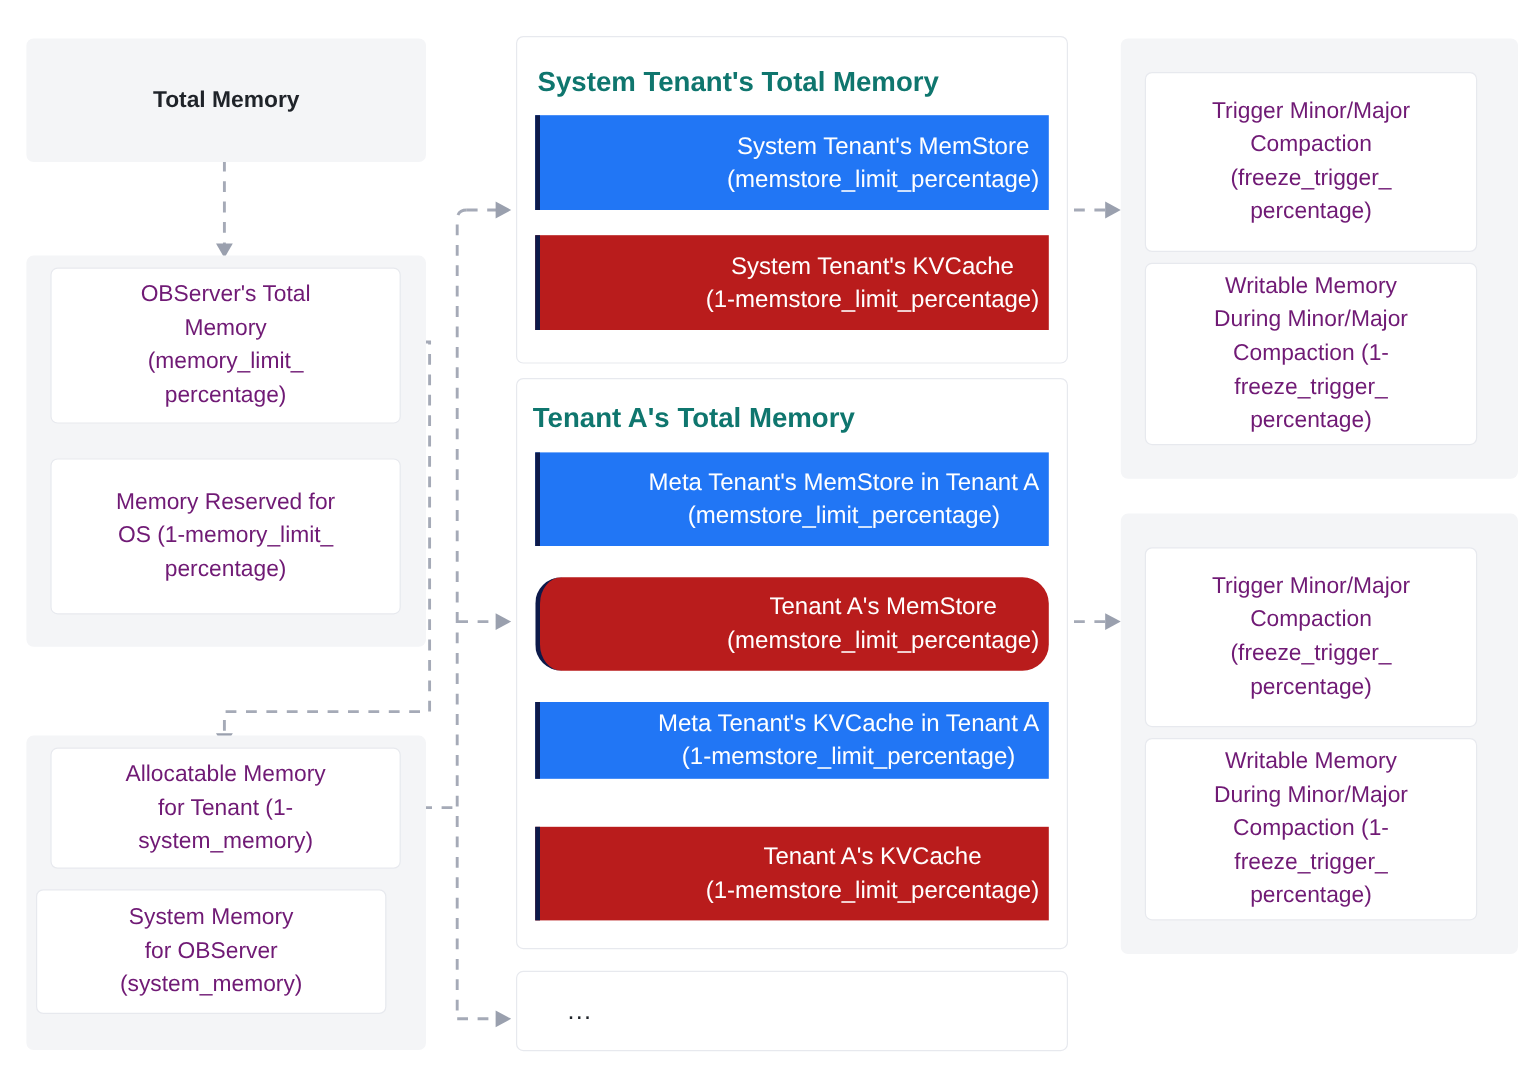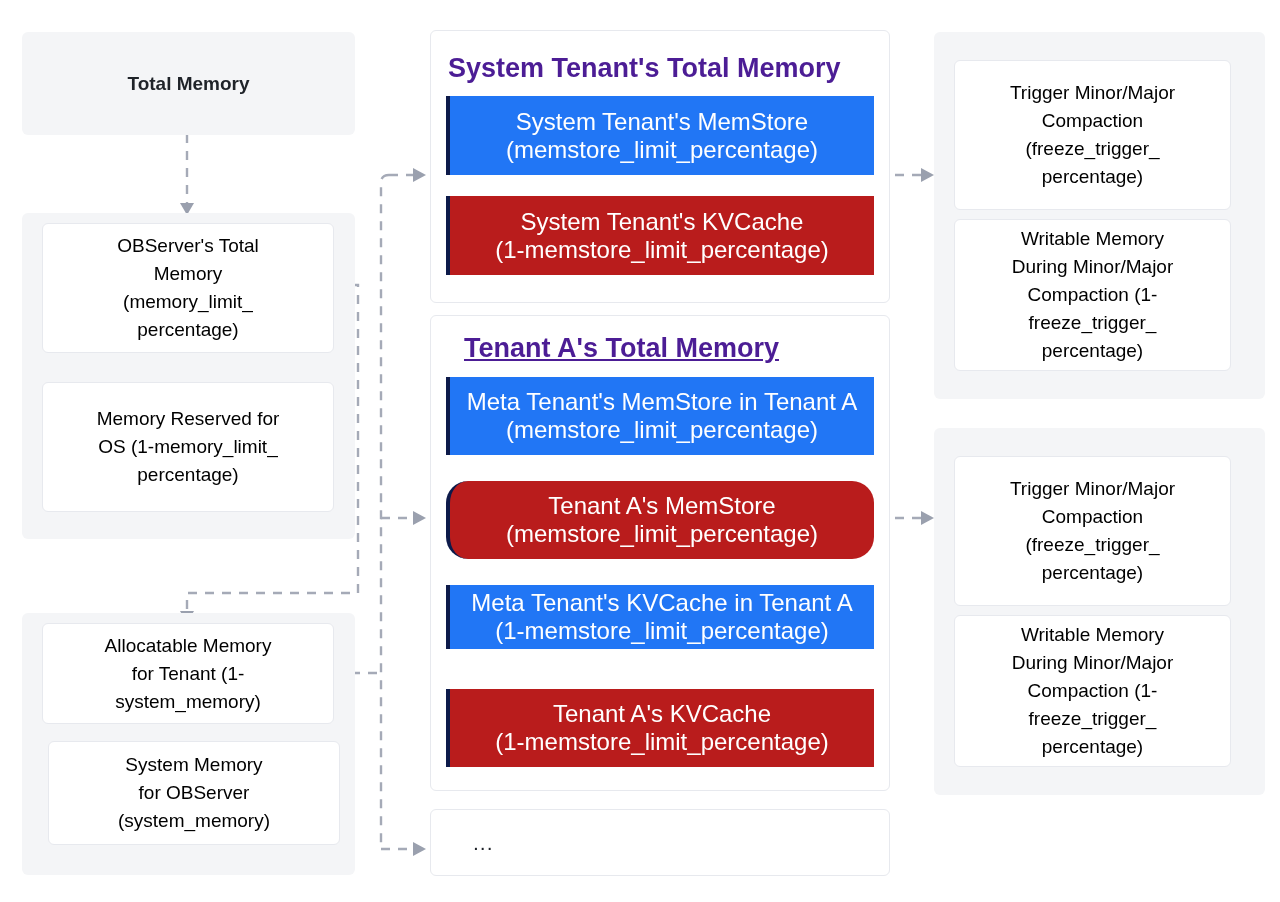--- a/index.html
+++ b/index.html
@@ -66,9 +66,9 @@
   }
   .tenant-title {
     position: absolute;
-    font-size: 27px;
+    font-size: 23px;
     font-weight: bold;
-    color: #4c1d95;
+    color: #0f766e;
     line-height: 30px;
     white-space: nowrap;
   }

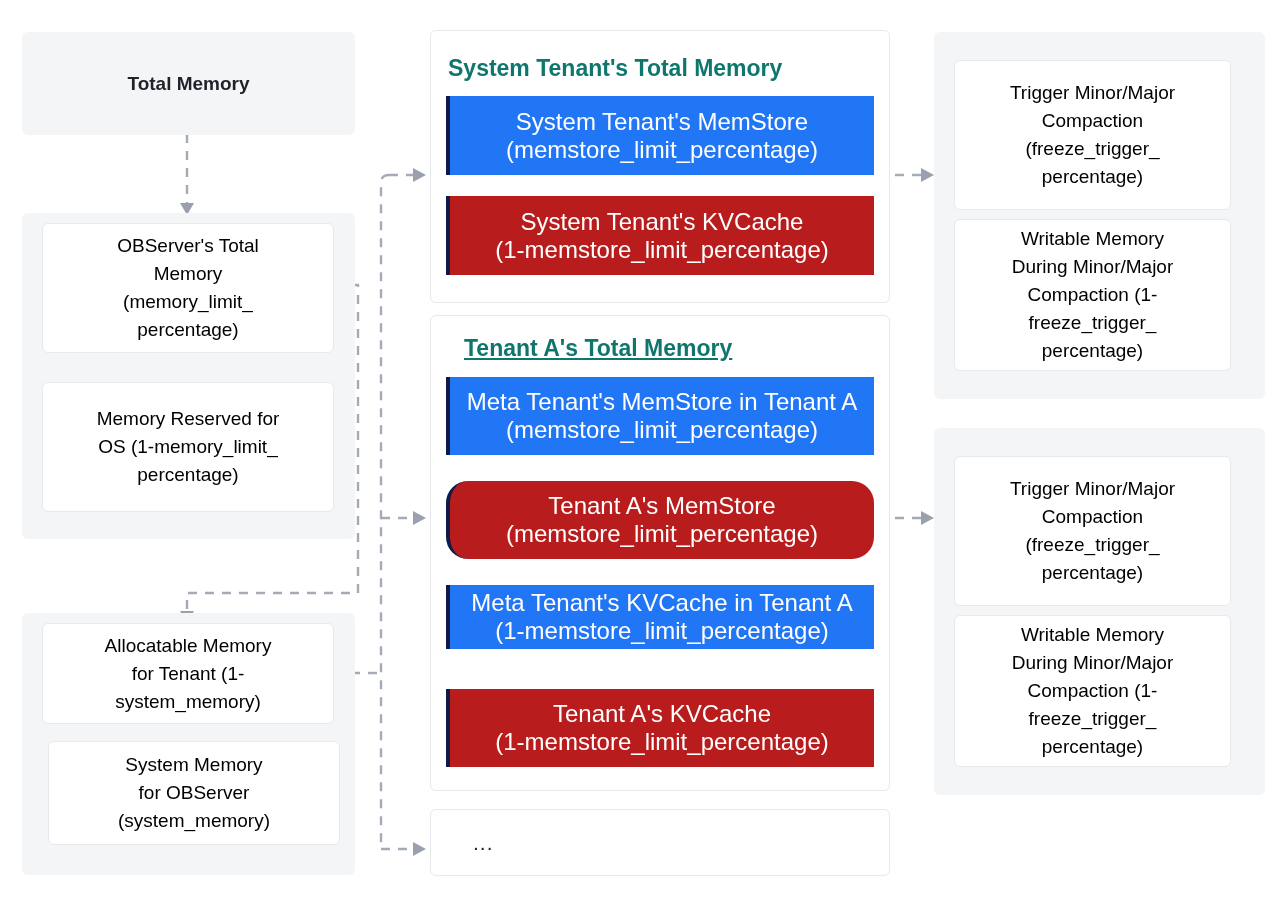--- a/index.html
+++ b/index.html
@@ -39,7 +39,7 @@
     text-align: center;
     font-size: 19px;
     line-height: 28px;
-    color: #000000;
+    color: #701a75;
     padding: 4px 10px;
   }
   .plainbox {

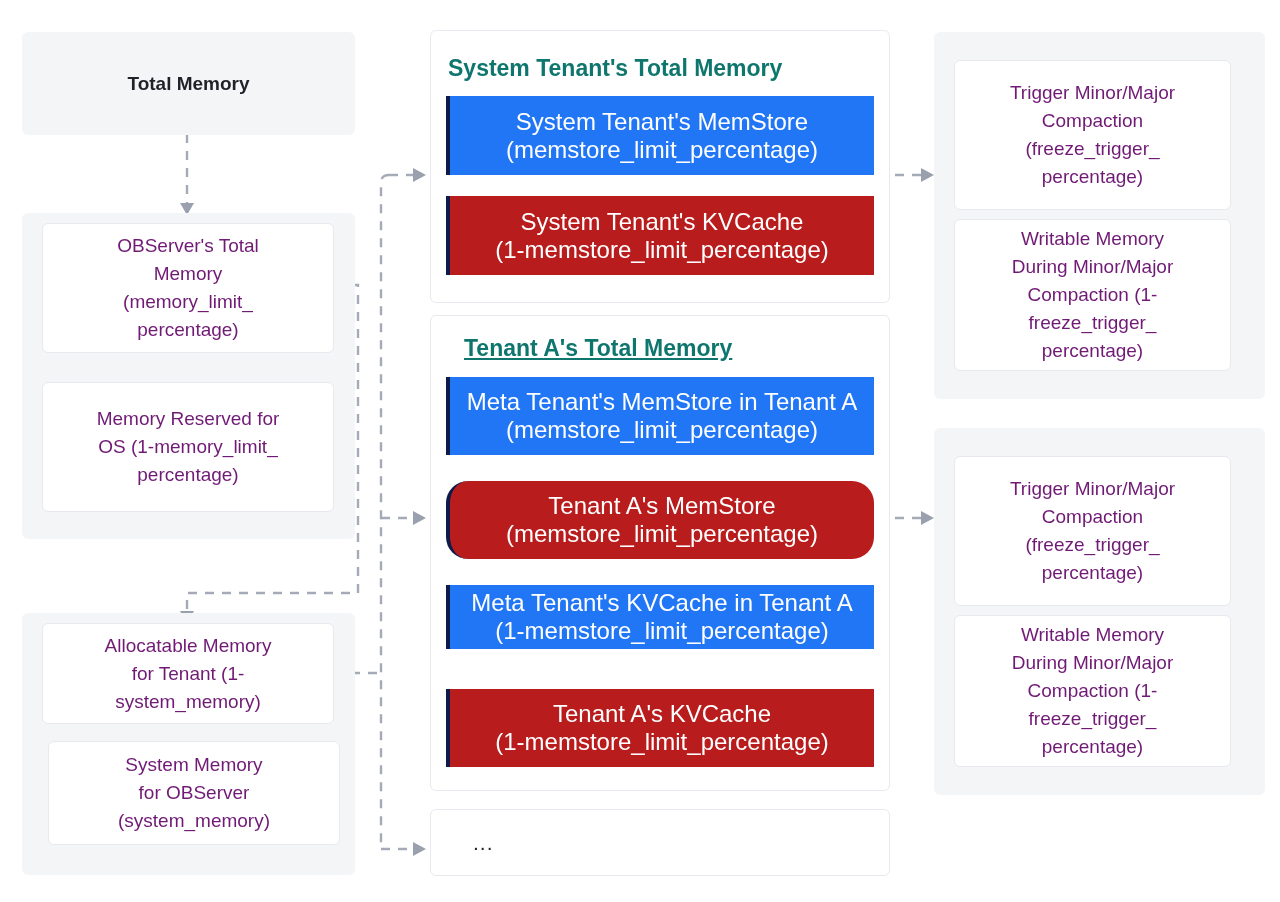--- a/index.html
+++ b/index.html
@@ -78,10 +78,10 @@
     box-sizing: border-box;
     display: flex;
     align-items: center;
-    justify-content: center;
+    justify-content: flex-end;
     text-align: center;
     color: #ffffff;
-    font-size: 24px;
+    font-size: 20px;
     line-height: 28px;
     padding: 2px 8px;
   }

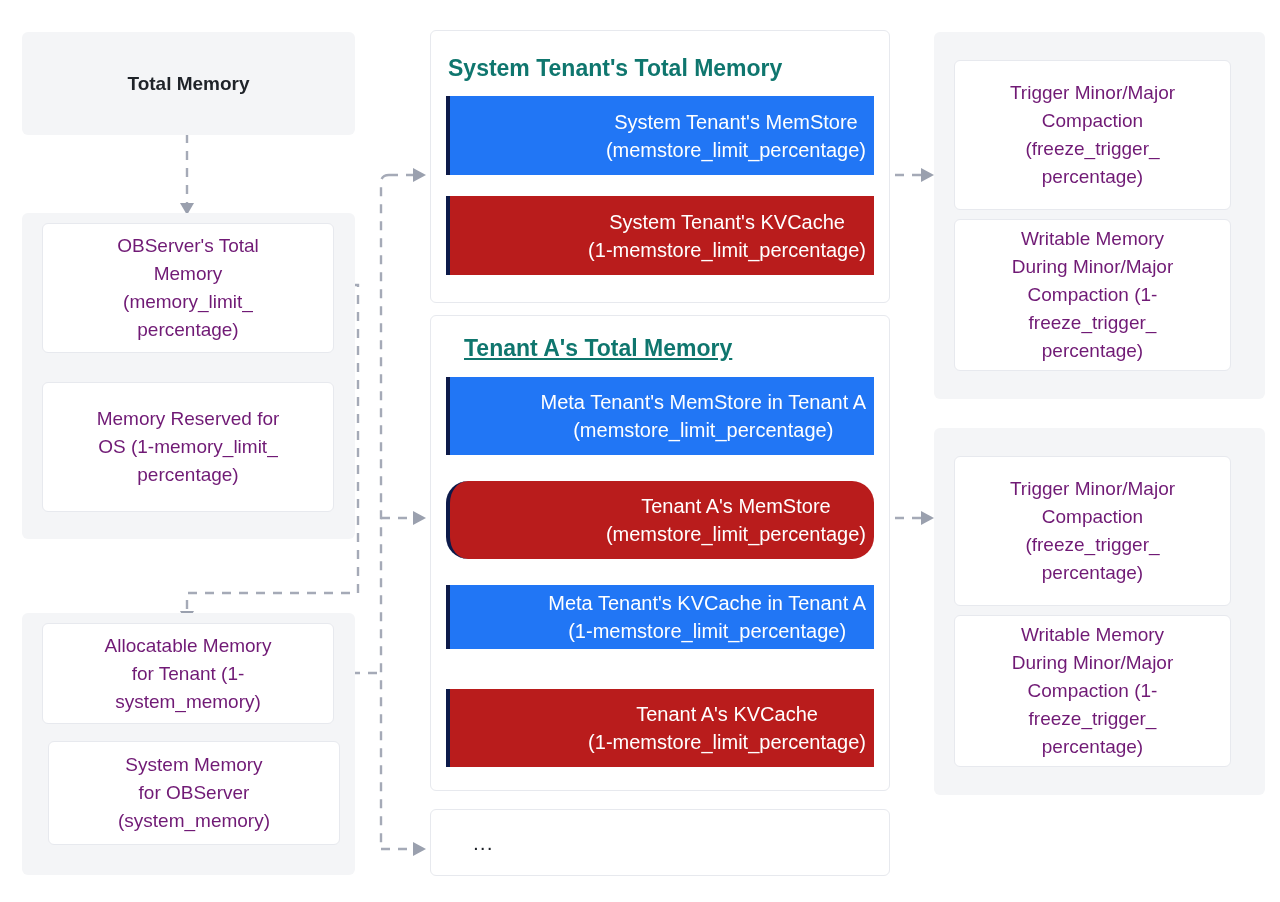--- a/index.html
+++ b/index.html
@@ -211,7 +211,7 @@
 
   <div class="tenant-panel" style="left:430px; top:315px; width:460px; height:476px;"></div>
 
-  <div class="tenant-title" style="left:464px; top:333px;text-decoration:underline;">Tenant A's Total Memory</div>
+  <div class="tenant-title" style="left:444px; top:333px;">Tenant A's Total Memory</div>
 
   <div class="bar blue" style="left:446px; top:377px; width:428px; height:78px;">
     <div>

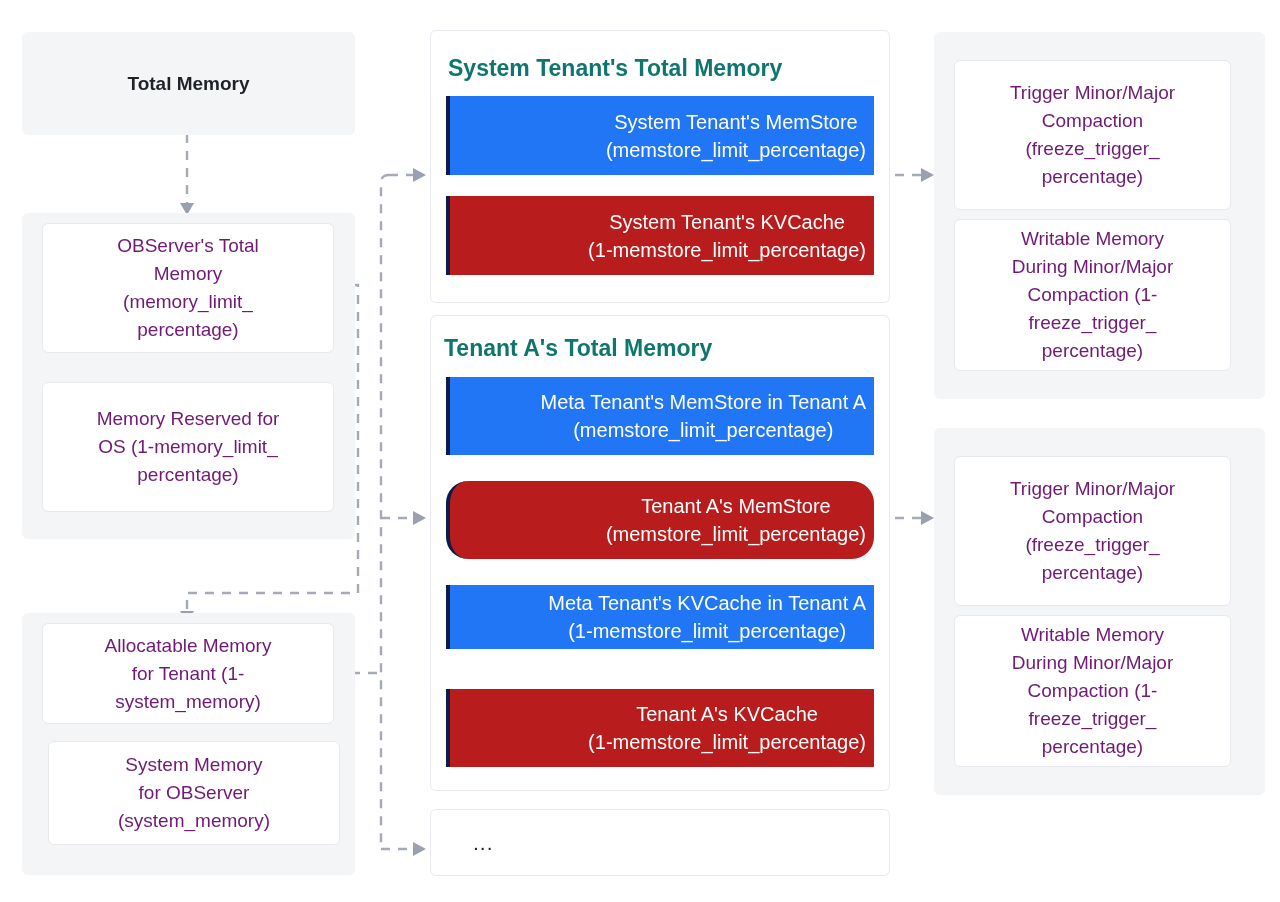--- a/index.html
+++ b/index.html
@@ -183,7 +183,7 @@
     </div>
   </div>
 
-  <div class="wbox" style="left:48px; top:741px; width:292px; height:104px;">
+  <div class="wbox" style="left:30px; top:741px; width:292px; height:104px;">
     <div>
       <div>System Memory</div>
       <div>for OBServer</div>

